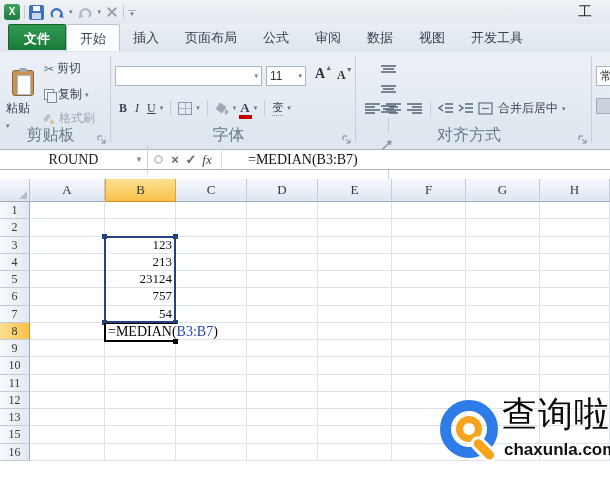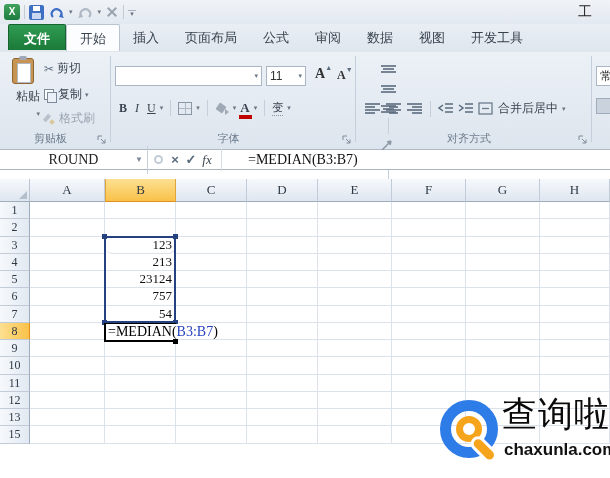--- a/index.html
+++ b/index.html
@@ -65,7 +65,7 @@
   .rbtn-label { font-size:12px; color:#3A4450; }
   .rbtn-label.disabled { color:#9AA5B1; }
   
-  .paste-big { position:absolute; left:6px; top:4px; width:34px; height:88px; text-align:right; }
+  .paste-big { position:absolute; left:6px; top:16px; width:34px; height:88px; text-align:left; }
   .clipboard-icon { position:relative; width:22px; height:26px; margin:2px auto 4px;
     background:#C89454; border:1px solid #8F6630; border-radius:3px; }
   .clipboard-icon::before { content:""; position:absolute; left:4px; top:4px; width:12px; height:18px; background:#fff; border:1px solid #B0B8C4; }

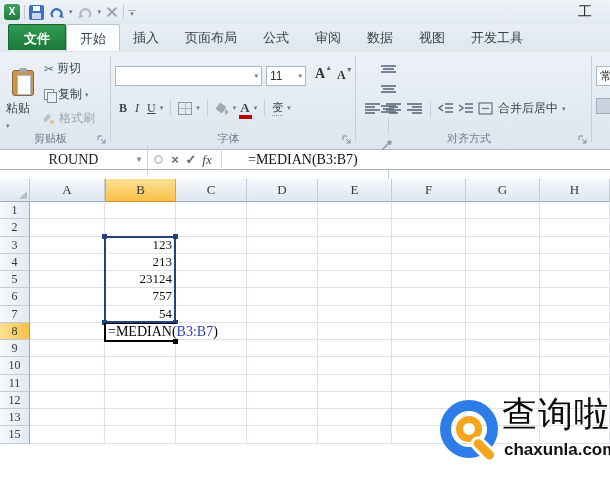--- a/index.html
+++ b/index.html
@@ -59,7 +59,7 @@
   .rgroup .gsep { position:absolute; right:0; top:4px; width:1px; height:86px; background:#C5CEDB; }
   .glabel {
     position:absolute; bottom:3px; left:0; right:10px; text-align:center;
-    font-size:11px; color:#6B7B8C;
+    font-size:16px; color:#6B7B8C;
   }
   .launcher { position:absolute; bottom:4px; right:4px; width:10px; height:10px; }
   .rbtn-label { font-size:12px; color:#3A4450; }

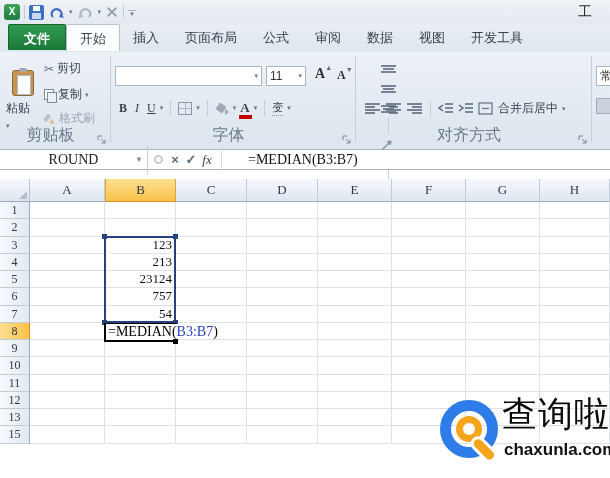--- a/index.html
+++ b/index.html
@@ -569,6 +569,17 @@
           <div class="cell" style="width: 74px;"></div>
           <div class="cell" style="width: 70px;"></div>
         </div>
+        <div class="grid-row">
+          <div class="row-hdr">16</div>
+          <div class="cell" style="width: 75px;"></div>
+          <div class="cell" style="width: 71px;"></div>
+          <div class="cell" style="width: 71px;"></div>
+          <div class="cell" style="width: 71px;"></div>
+          <div class="cell" style="width: 74px;"></div>
+          <div class="cell" style="width: 74px;"></div>
+          <div class="cell" style="width: 74px;"></div>
+          <div class="cell" style="width: 70px;"></div>
+        </div>
       </div>
   </div>
 

